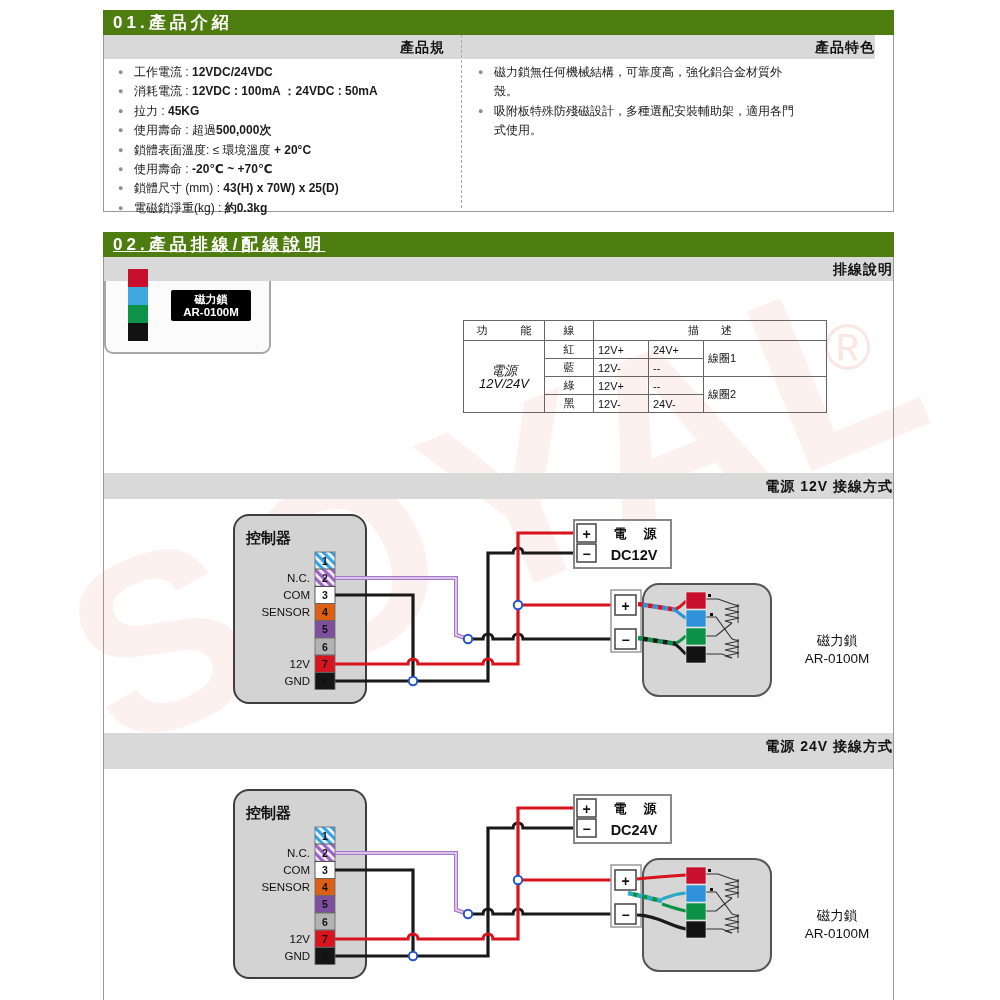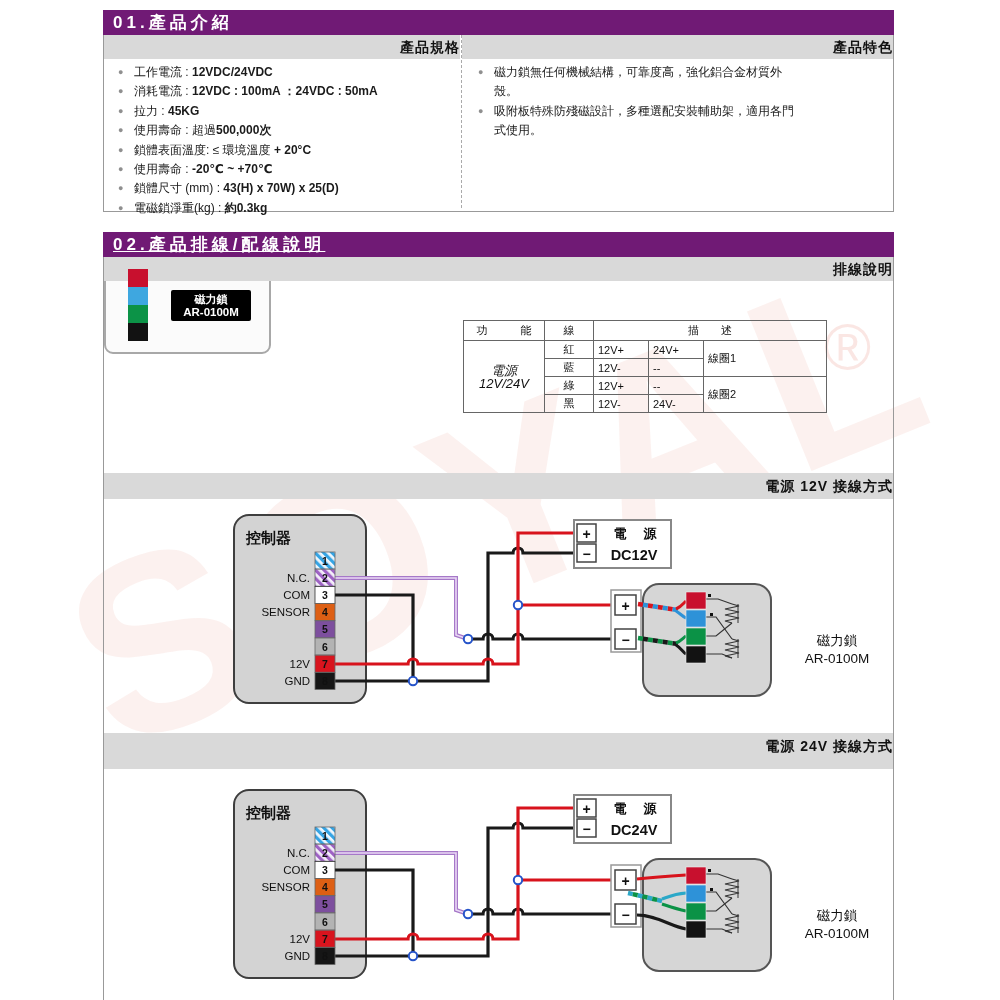--- a/index.html
+++ b/index.html
@@ -12,7 +12,7 @@
             pointer-events:none;z-index:0;}
   #wm-reg{left:824px;top:310px;font-size:64px;color:rgba(225,100,80,0.16);z-index:0;}
   
-  .bar-dark{left:103px;width:791px;height:25px;background:#701a75;color:#fff;
+  .bar-dark{left:103px;width:791px;height:25px;background:#4d7c0f;color:#fff;
             font-size:17px;font-weight:bold;letter-spacing:4px;line-height:25px;
             padding-left:10px;box-sizing:border-box;z-index:2;}
   #bar1{top:10px;}

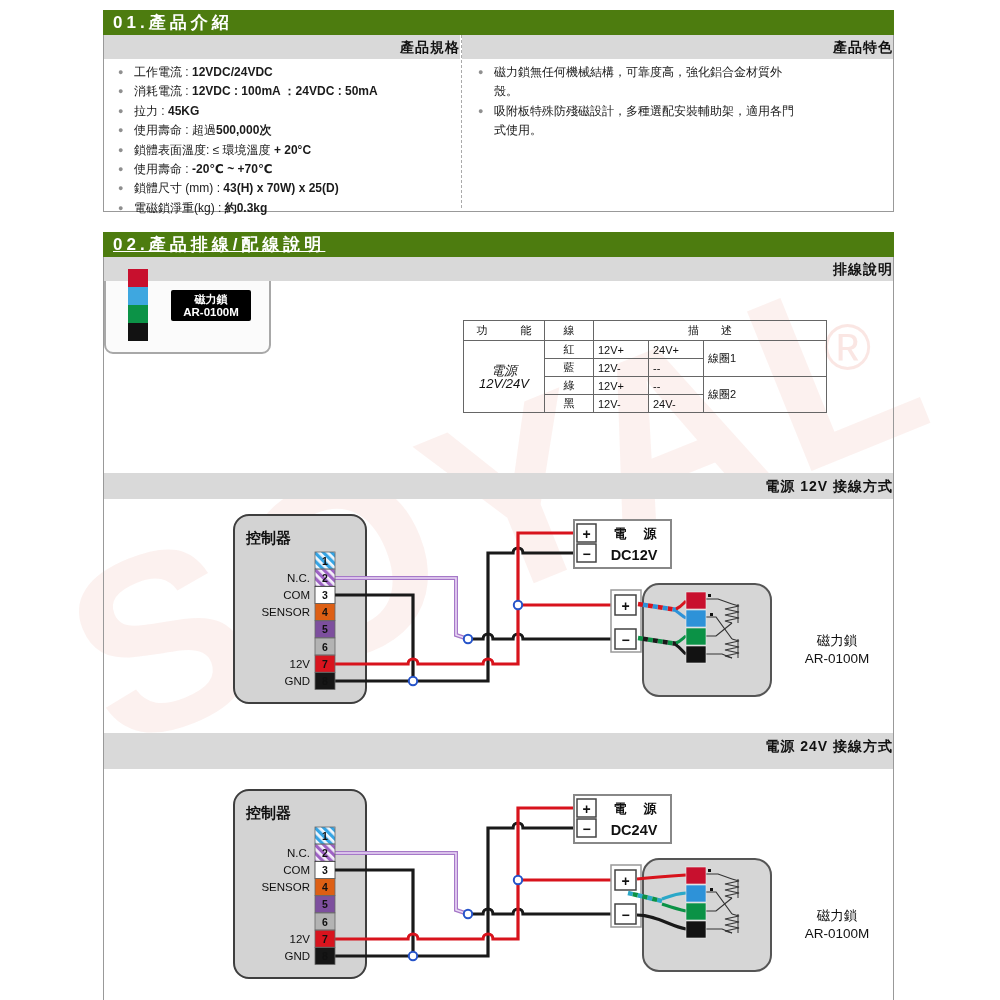--- a/index.html
+++ b/index.html
@@ -24,7 +24,7 @@
   #s1box{left:103px;top:35px;width:791px;height:177px;border:1px solid #999;border-top:none;
          box-sizing:border-box;z-index:1;}
   #s1-spec-h{left:0;top:0;width:356px;}
-  #s1-feat-h{left:358px;top:0;width:431px;}
+  #s1-feat-h{left:340px;top:0;width:431px;}
   #s1-divider{left:357px;top:0;bottom:3px;border-left:1px dashed #aaa;width:0;}
   ul.blist{list-style:none;margin:0;padding:0;font-size:12px;color:#1a1a1a;}
   ul.blist li{position:relative;padding-left:16px;line-height:19.4px;}

